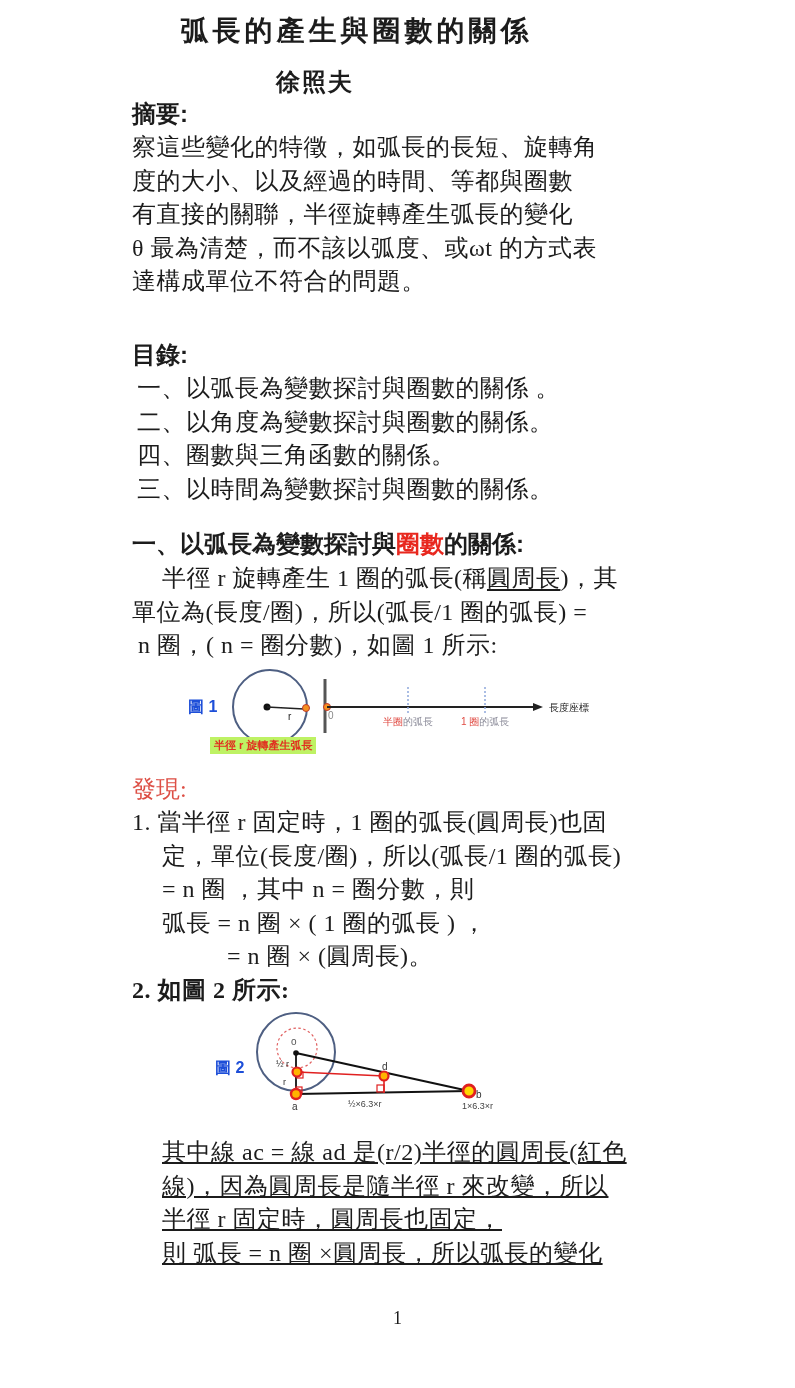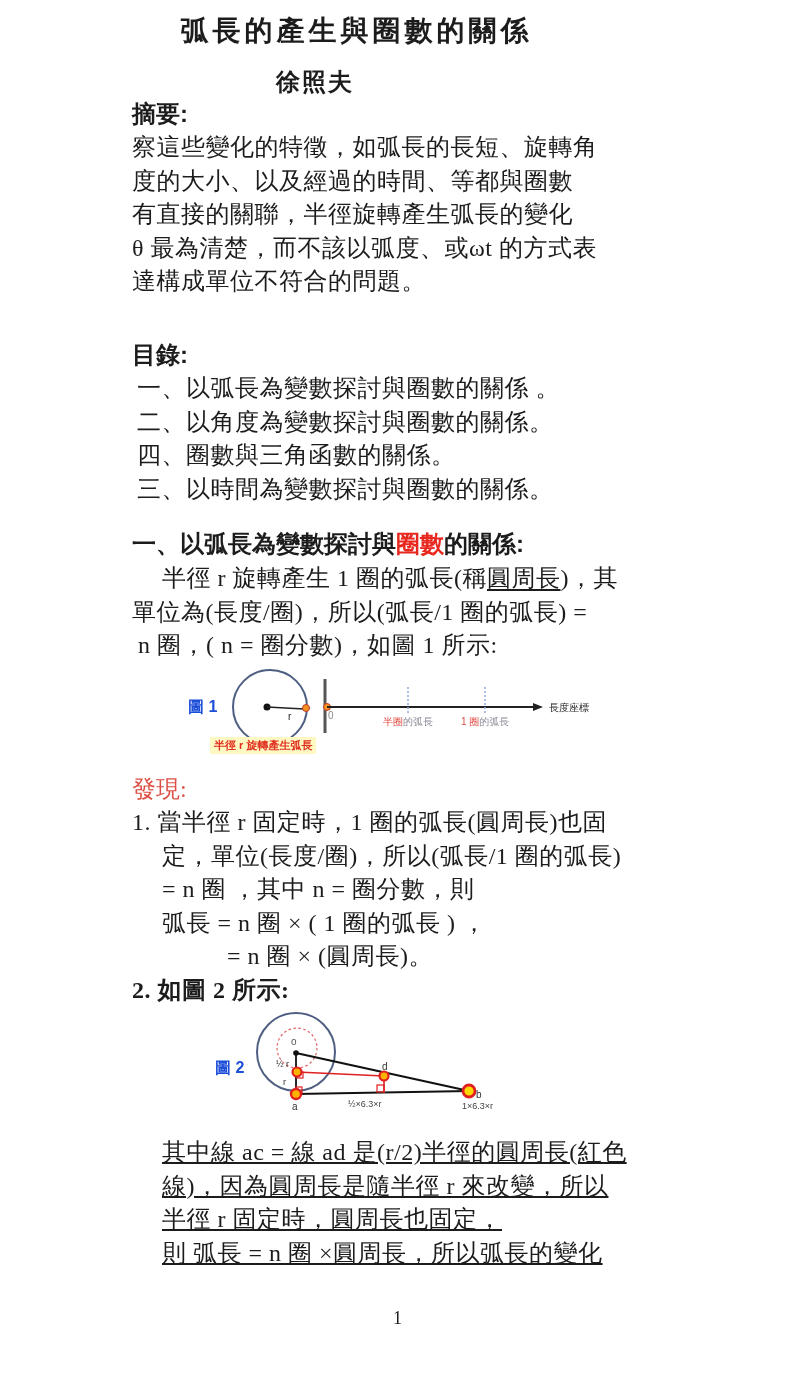--- a/index.html
+++ b/index.html
@@ -24,7 +24,7 @@
         font-family:"Liberation Sans","DejaVu Sans",sans-serif;}
   .tick-red{color:#e04b43;}
   .tick-gray{color:#8b8b99;}
-  .hl{position:absolute;background:#fef9c3;color:#e03020;font-weight:bold;font-size:11px;
+  .hl{position:absolute;background:#bef264;color:#e03020;font-weight:bold;font-size:11px;
       padding:1px 4px;white-space:nowrap;font-family:"Liberation Sans","DejaVu Sans",sans-serif;}
   .pagenum{left:0;top:1308px;width:795px;text-align:center;font-size:18px;}
 </style>

